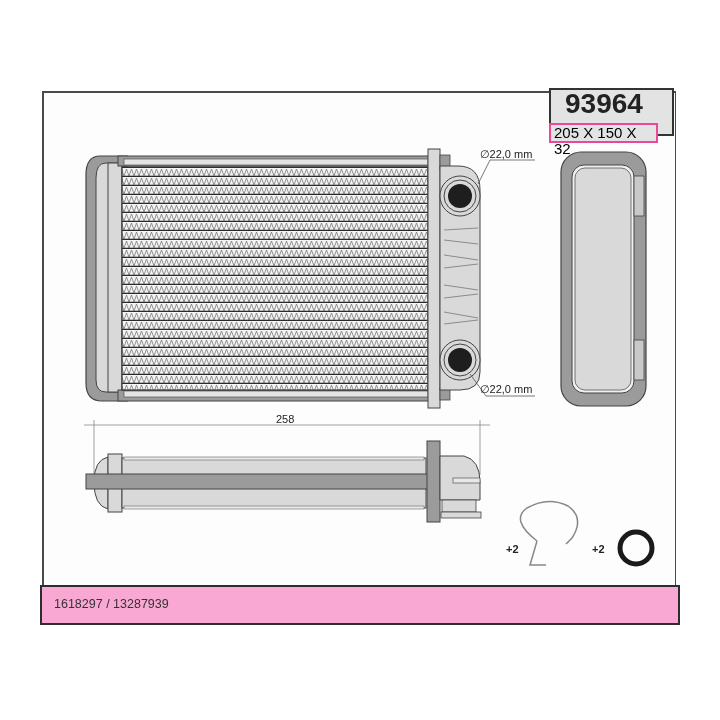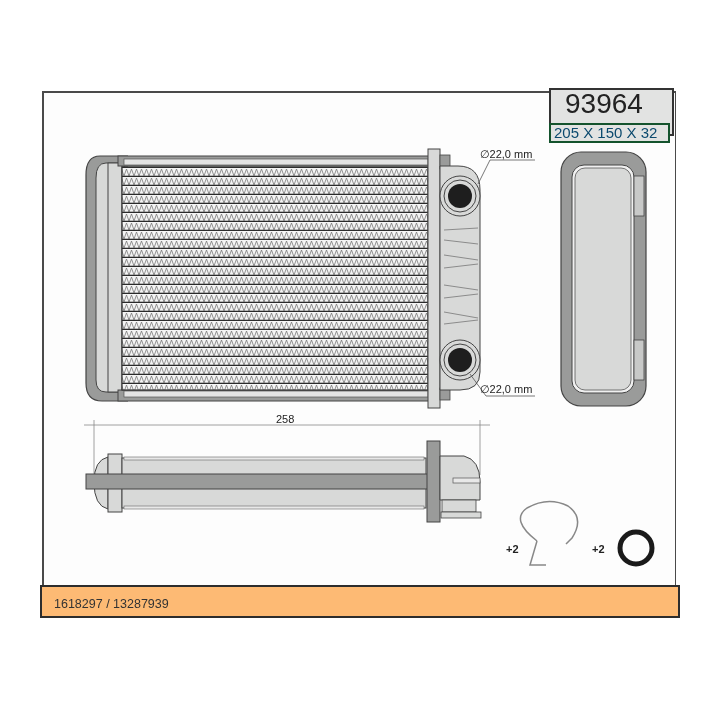--- a/index.html
+++ b/index.html
@@ -10,7 +10,7 @@
            background: #fdfdfd; box-sizing: border-box; }
   .code-box { position: absolute; left: 549px; top: 88px; width: 125px; height: 48px;
               background: #e2e3e2; border: 2px solid #333; box-sizing: border-box;
-              font-weight: normal; font-size: 28px; line-height: 28px; padding-left: 14px; color:#222; }
+              font-weight: bold; font-size: 28px; line-height: 28px; padding-left: 14px; color:#222; }
   .dim-box { position: absolute; left: 549px; top: 123px; width: 121px; height: 20px;
              background: #e2e3e2; border: 2px solid #14532d; box-sizing: border-box;
              font-size: 15px; line-height: 16px; padding-left: 3px; color:#0c4a6e; }

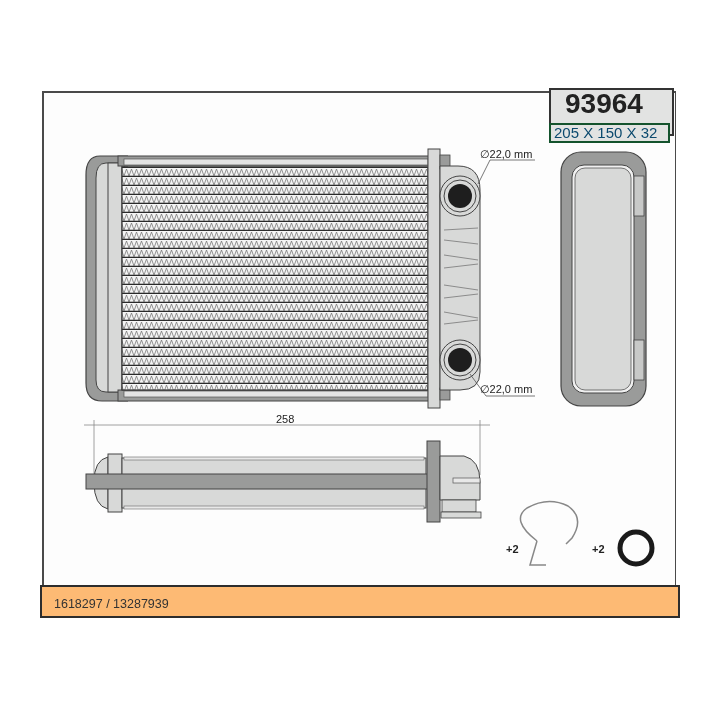--- a/index.html
+++ b/index.html
@@ -11,9 +11,9 @@
   .code-box { position: absolute; left: 549px; top: 88px; width: 125px; height: 48px;
               background: #e2e3e2; border: 2px solid #333; box-sizing: border-box;
               font-weight: bold; font-size: 28px; line-height: 28px; padding-left: 14px; color:#222; }
-  .dim-box { position: absolute; left: 549px; top: 123px; width: 121px; height: 20px;
-             background: #e2e3e2; border: 2px solid #14532d; box-sizing: border-box;
-             font-size: 15px; line-height: 16px; padding-left: 3px; color:#0c4a6e; }
+  .dim-box { position: absolute; left: 549px; top: 123px; width: 109px; height: 20px;
+             background: #e2e3e2; border: 2px solid #ec4899; box-sizing: border-box;
+             font-size: 15px; line-height: 16px; padding-left: 3px; color:#000000; }
   .footer { position: absolute; left: 40px; top: 585px; width: 640px; height: 33px;
             background: #fdba74; border: 2px solid #2d2d2d; box-sizing: border-box; }
   .footer-text { position: absolute; left: 12px; top: 10px; font-size: 12.5px; color: #333; }

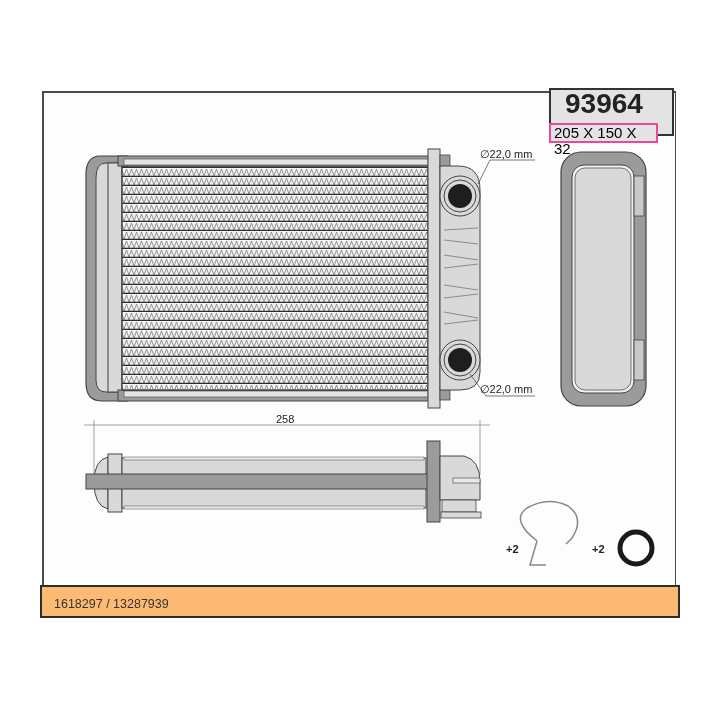--- a/index.html
+++ b/index.html
@@ -14,8 +14,8 @@
   .dim-box { position: absolute; left: 549px; top: 123px; width: 109px; height: 20px;
              background: #e2e3e2; border: 2px solid #ec4899; box-sizing: border-box;
              font-size: 15px; line-height: 16px; padding-left: 3px; color:#000000; }
-  .footer { position: absolute; left: 40px; top: 585px; width: 640px; height: 33px;
-            background: #fdba74; border: 2px solid #2d2d2d; box-sizing: border-box; }
+  .footer { position: absolute; left: 40px; top: 585px; width: 640px; height: 40px;
+            background: #f9a8d4; border: 2px solid #2d2d2d; box-sizing: border-box; }
   .footer-text { position: absolute; left: 12px; top: 10px; font-size: 12.5px; color: #333; }
   .label { position: absolute; font-size: 11px; color: #222; text-align: center; }
   .qty { position: absolute; font-size: 11px; font-weight: bold; color: #222; }

